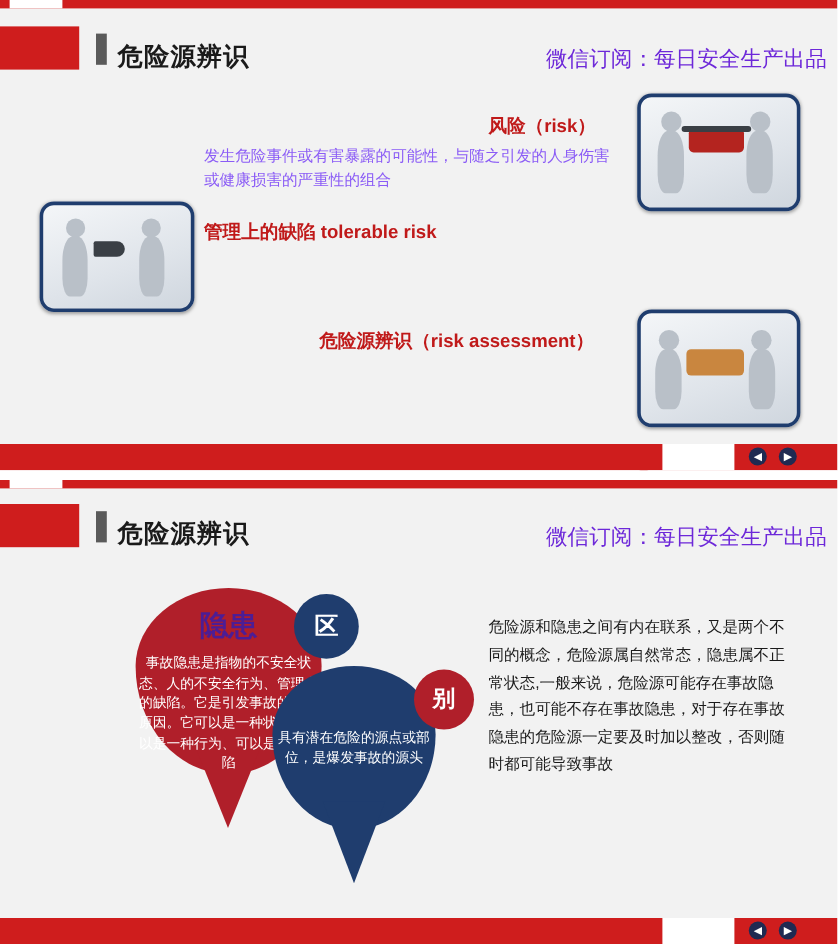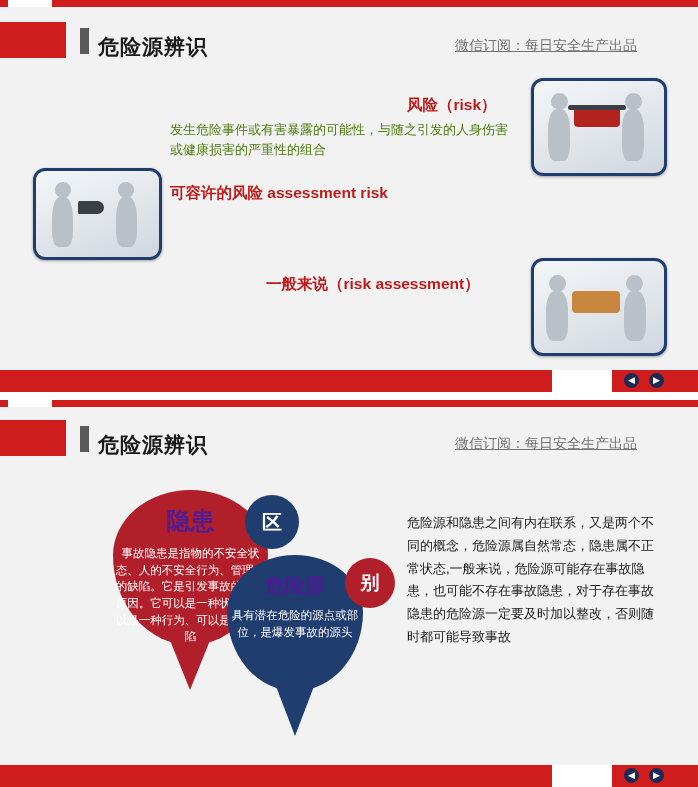--- a/index.html
+++ b/index.html
@@ -61,10 +61,9 @@
   }
   .hdr-sub {
     position: absolute;
-    font-size: 14px;
-    color: #737373;
-    white-space: nowrap;
-    text-decoration: underline;
+    font-size: 18px;
+    color: #6d28d9;
+    white-space: nowrap;
   }
 
   

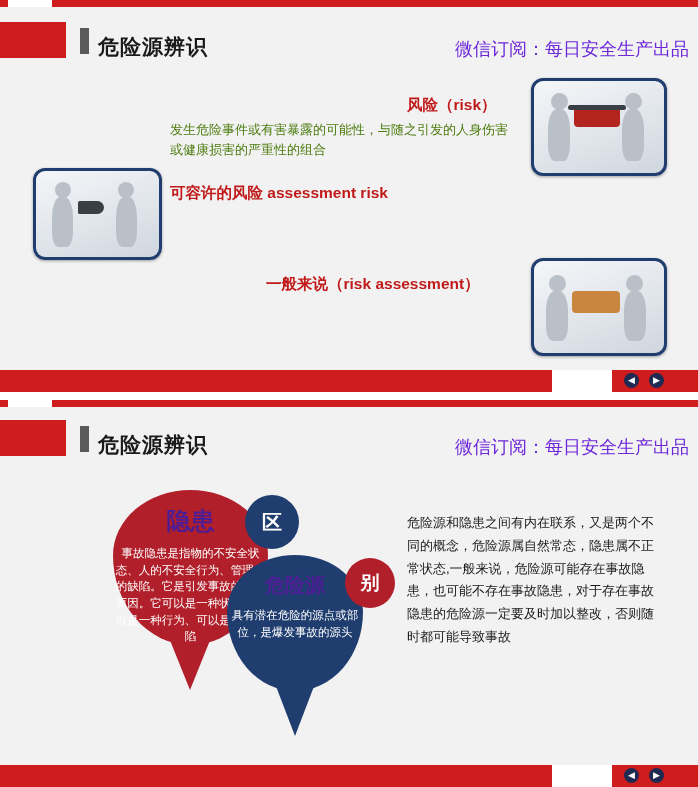--- a/index.html
+++ b/index.html
@@ -102,7 +102,7 @@
   .s1-body {
     position: absolute;
     font-size: 13px;
-    color: #4d7c0f;
+    color: #8b5cf6;
     line-height: 1.55;
   }
 

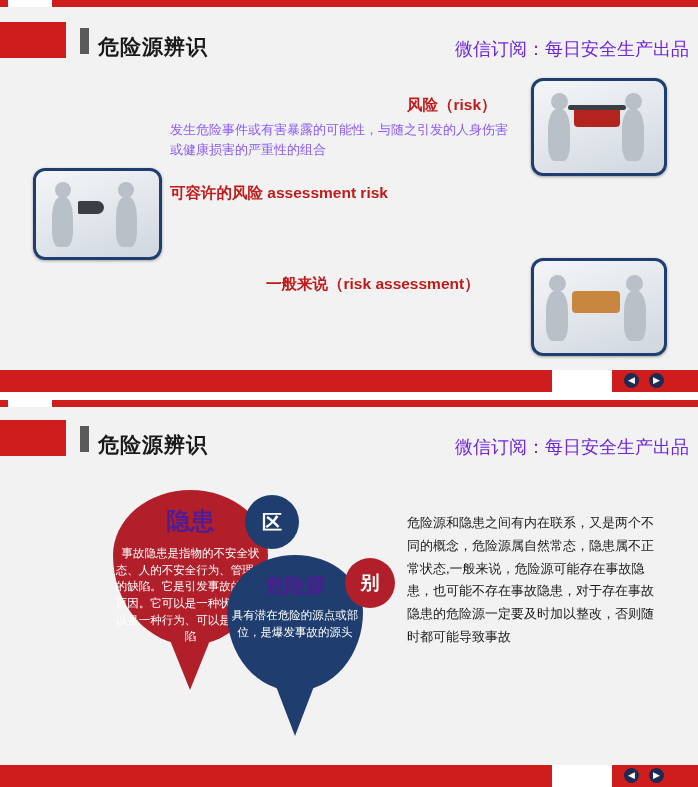--- a/index.html
+++ b/index.html
@@ -227,7 +227,7 @@
     <div class="obj-dark" style="left:42px;top:30px;width:26px;height:13px;border-radius:2px 8px 8px 2px;"></div>
   </div>
 
-  <div class="s1-head" style="top:183px;left:170px;">可容许的风险 assessment risk</div>
+  <div class="s1-head" style="top:183px;left:170px;">管理上的缺陷 tolerable risk</div>
 
   <div class="photo" style="top:258px;left:531px;width:130px;height:92px;">
     <div class="fig" style="left:12px;top:30px;width:22px;height:50px;"></div>

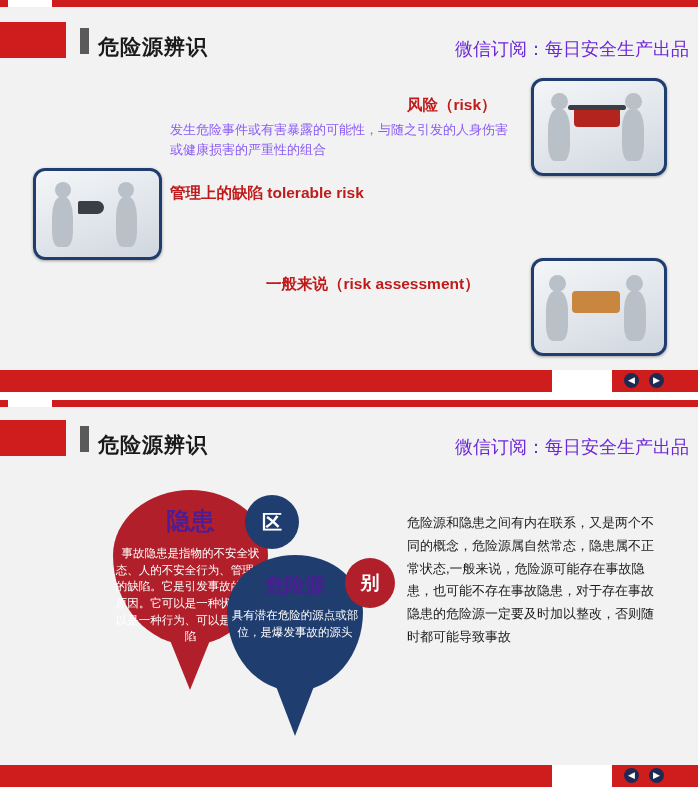--- a/index.html
+++ b/index.html
@@ -237,7 +237,7 @@
     <div class="obj-tan" style="left:38px;top:30px;width:48px;height:22px;border-radius:4px;"></div>
   </div>
 
-  <div class="s1-head" style="top:274px;left:266px;">一般来说（risk assessment）</div>
+  <div class="s1-head" style="top:274px;left:266px;">危险源辨识（risk assessment）</div>
 
   <div class="wx" style="top:350px;left:530px;">
     <span class="wx-logo">✆</span><span>每日安全生产</span>

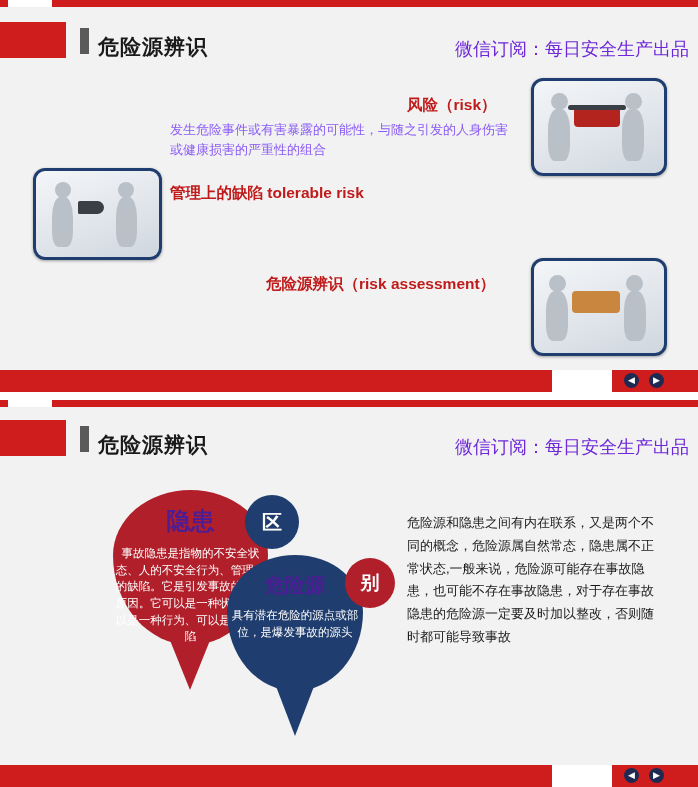--- a/index.html
+++ b/index.html
@@ -268,7 +268,6 @@
 
   <div class="drop" style="top:155px;left:227px;width:136px;height:136px;background:#1f3d6e;"></div>
   <div class="drop-tip" style="top:268px;left:269px;border-left:26px solid transparent;border-right:26px solid transparent;border-top:68px solid #1f3d6e;"></div>
-  <div class="drop-label" style="top:172px;left:227px;width:136px;font-size:20px;">危险源</div>
   <div class="drop-text" style="top:207px;left:231px;width:128px;">具有潜在危险的源点或部位，是爆发事故的源头</div>
 
   <div class="circle-badge" style="top:95px;left:245px;width:54px;height:54px;line-height:54px;font-size:20px;background:#1f3d6e;">区</div>

